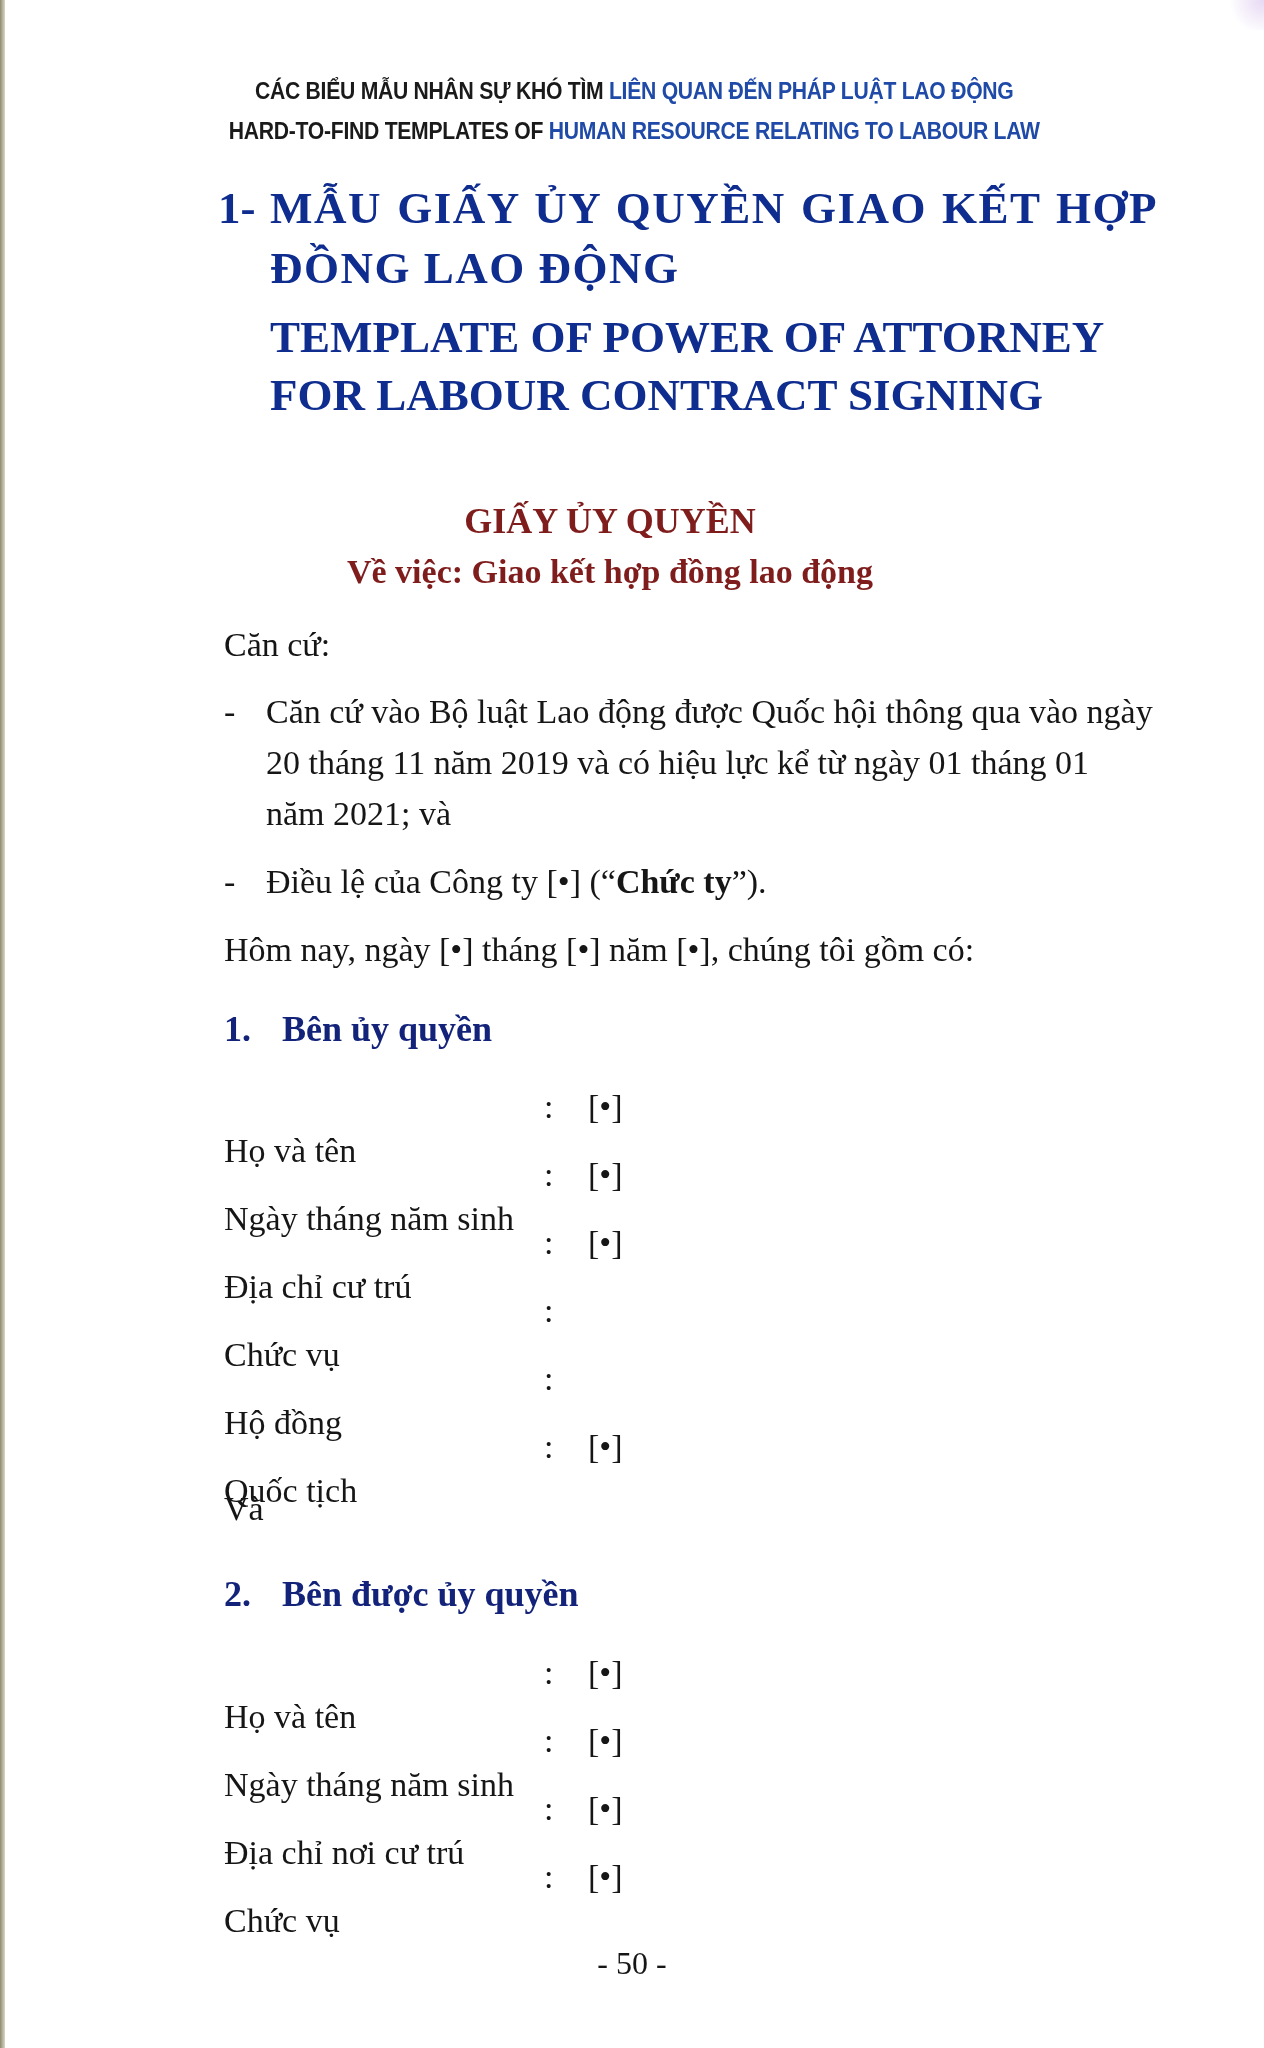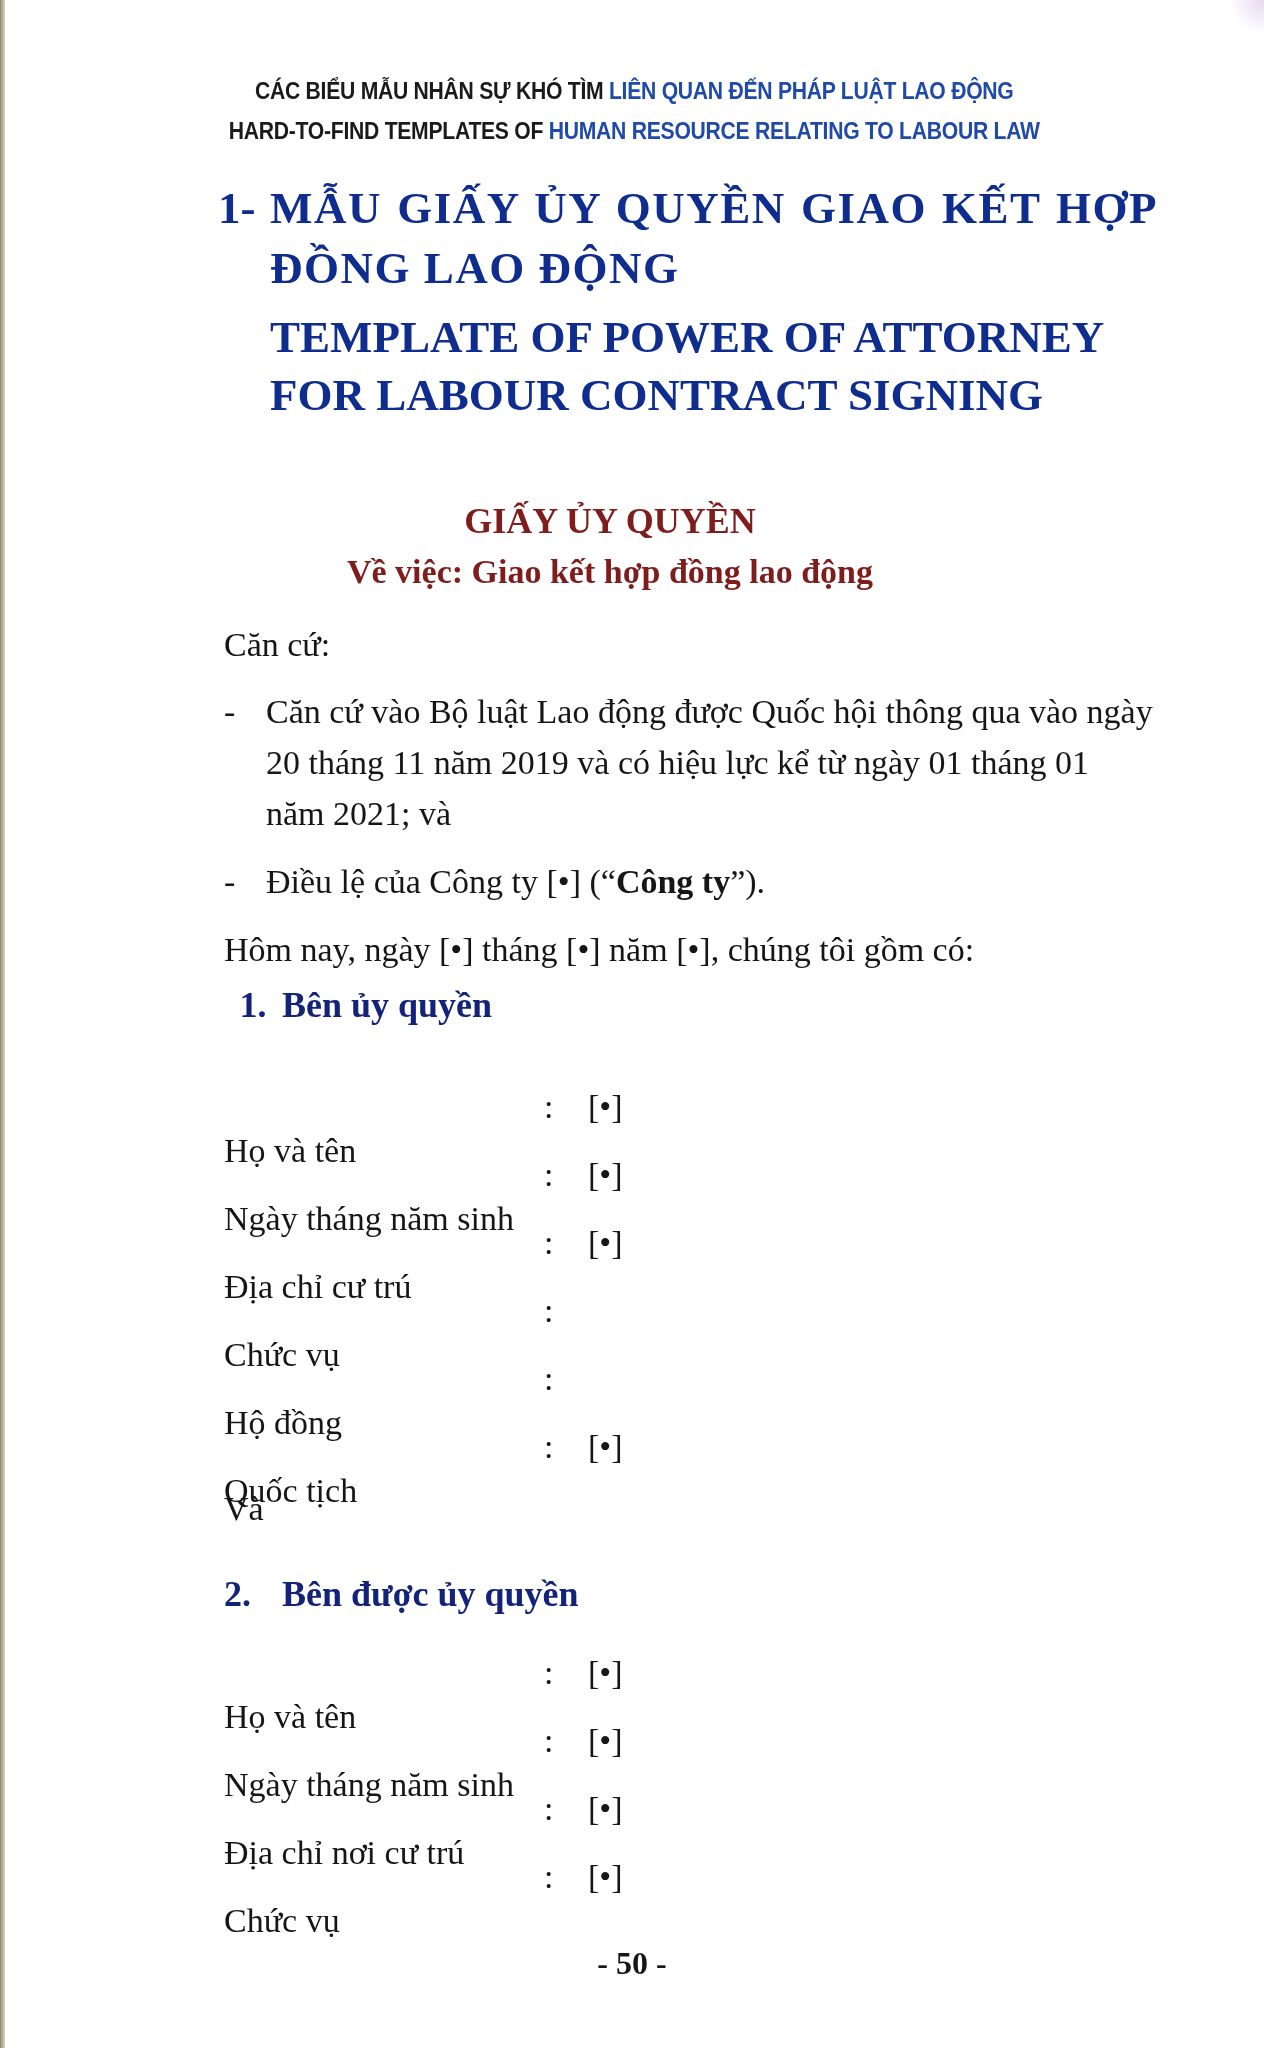--- a/index.html
+++ b/index.html
@@ -83,7 +83,7 @@
 </div>
 <div class="bullet" id="b2">
   <span class="dash">-</span>
-  <span class="body"><span>Điều lệ của Công ty [•] (“</span><b>Công ty</b><span>”).</span></span>
+  <span class="body"><span>Điều lệ của Công ty [•] (“</span><b>Chức ty</b><span>”).</span></span>
 </div>
 
 <div class="para" id="today">Hôm nay, ngày [•] tháng [•] năm [•], chúng tôi gồm có:</div>

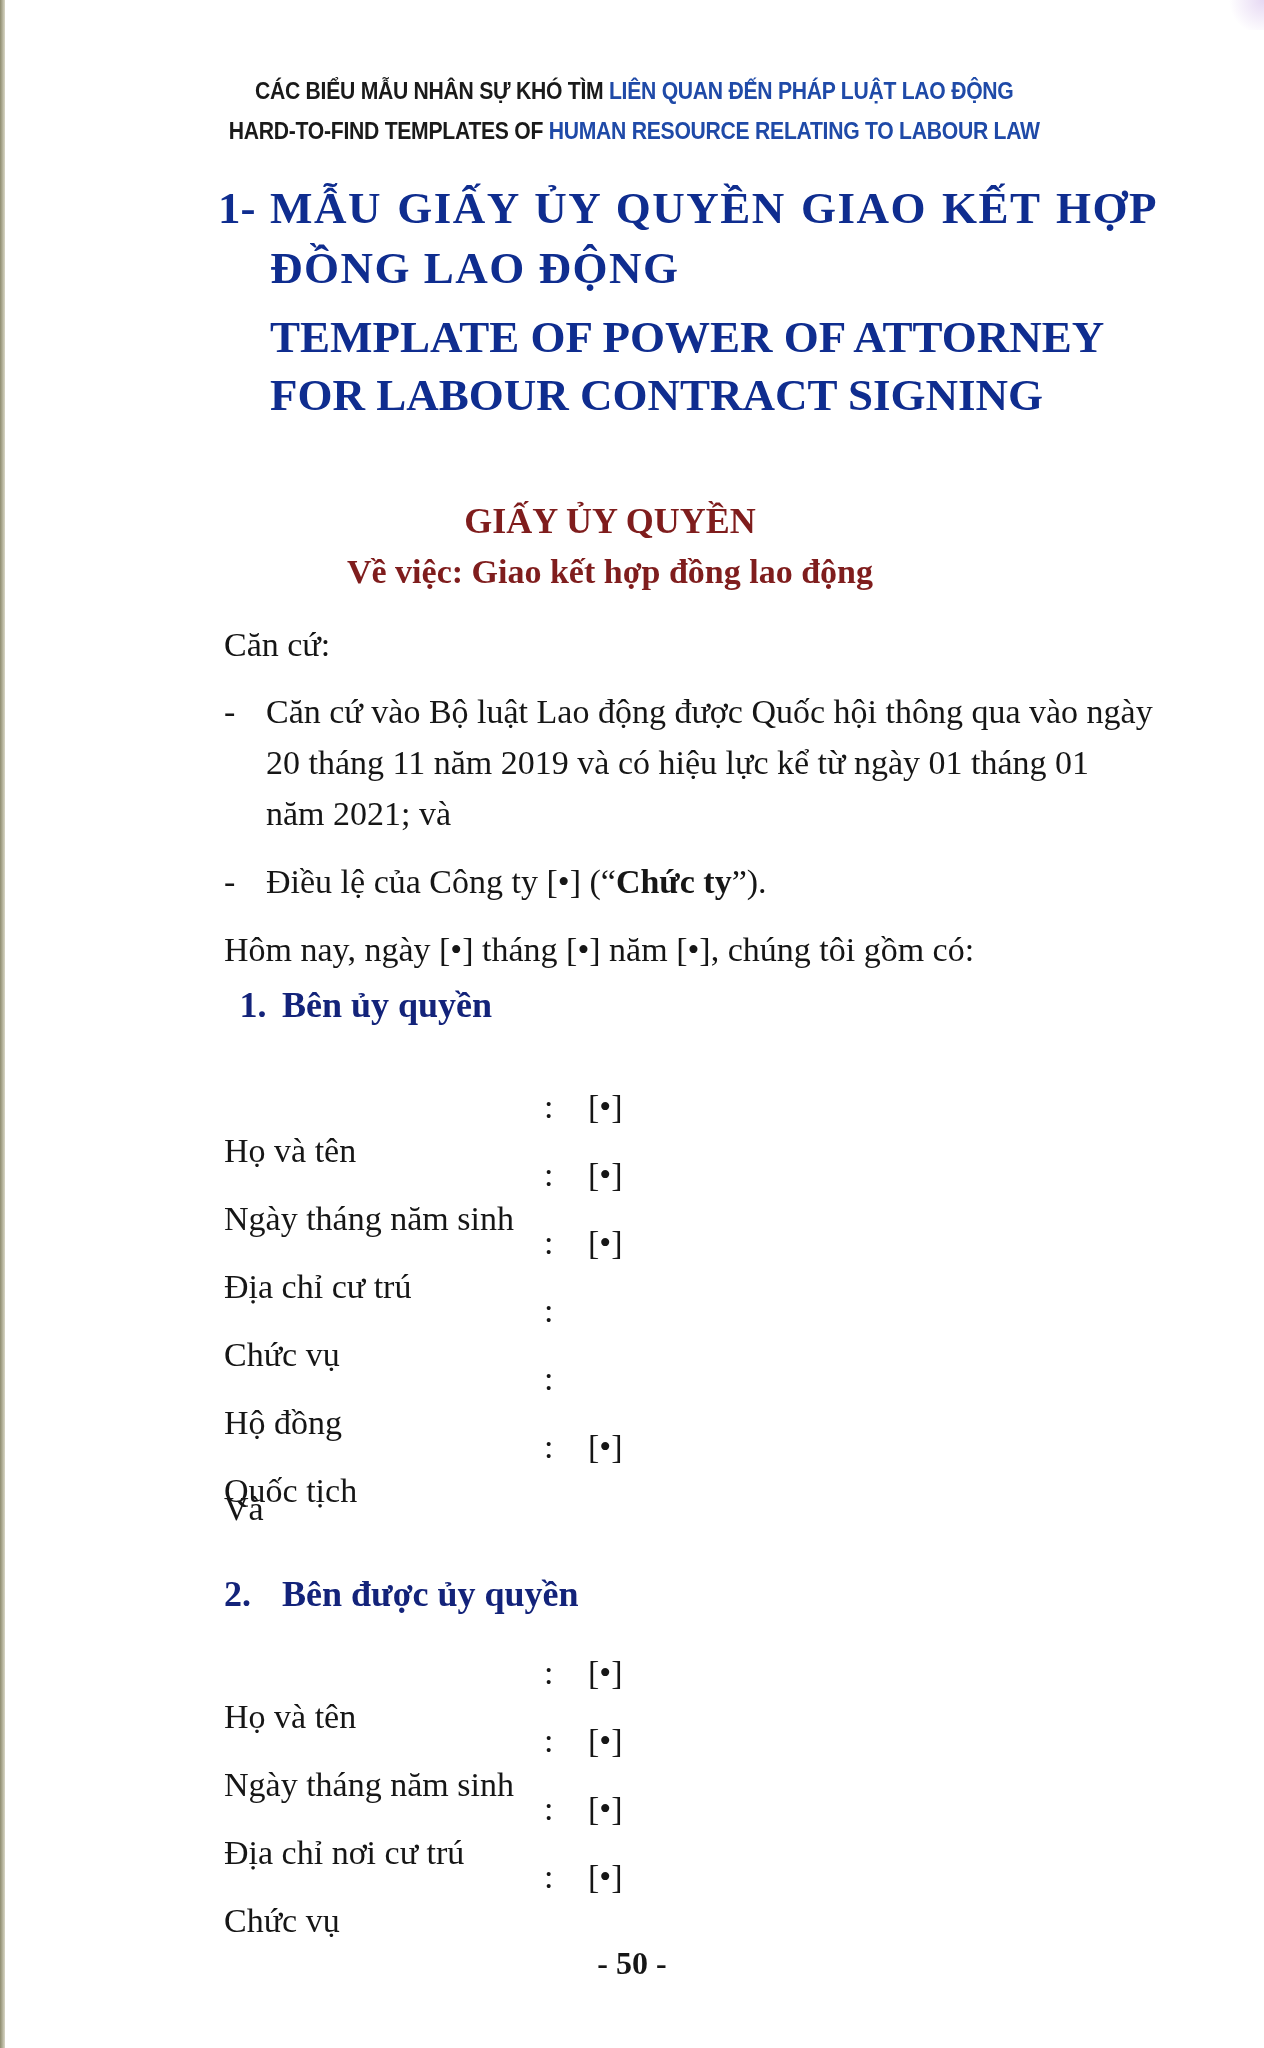--- a/index.html
+++ b/index.html
@@ -37,7 +37,7 @@
 
     .section { position: absolute; left: 224px; font-size: 36px; font-weight: bold; color: #13237a; }
     .section .n { display: inline-block; width: 58px; }
-    #s1 { top: 984px; text-align: center; }
+    #s1 { top: 1008px; }
     #s2 { top: 1573px; }
 
     .field { position: absolute; left: 224px; font-size: 34px; height: 50px; line-height: 50px; width: 900px; }

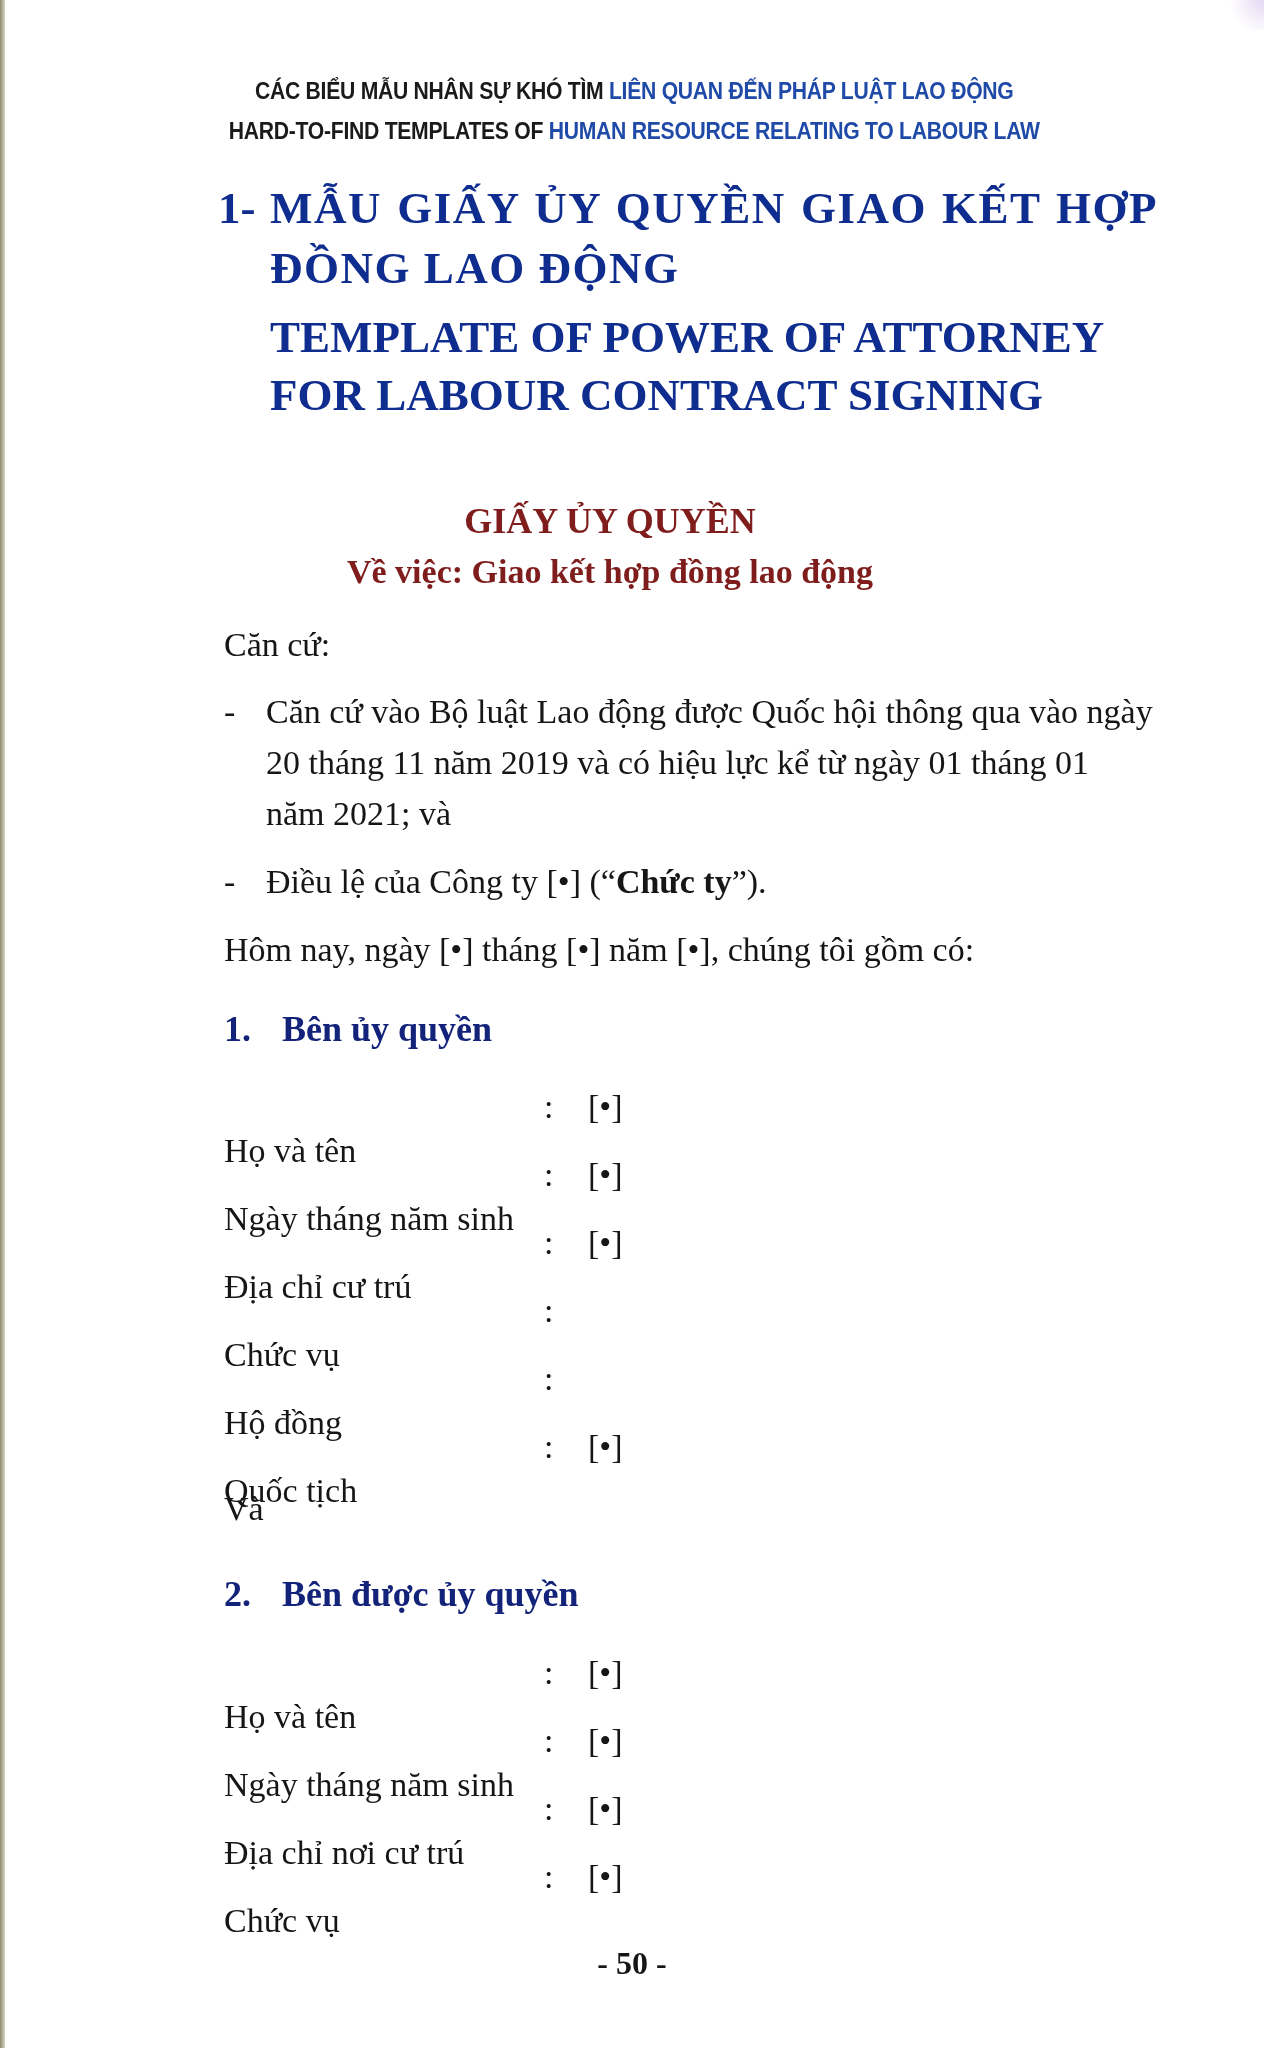--- a/index.html
+++ b/index.html
@@ -46,7 +46,7 @@
     .field .val { position: absolute; left: 364px; white-space: nowrap; }
 
     .va { position: absolute; left: 224px; top: 1490px; font-size: 34px; font-weight: normal; }
-    .page-num { position: absolute; left: 0; width: 1264px; text-align: center; top: 1945px; font-size: 32px; font-weight: bold; }
+    .page-num { position: absolute; left: 0; width: 1264px; text-align: center; top: 1945px; font-size: 32px; }
     b { font-weight: bold; }
   </style>
 </head>

